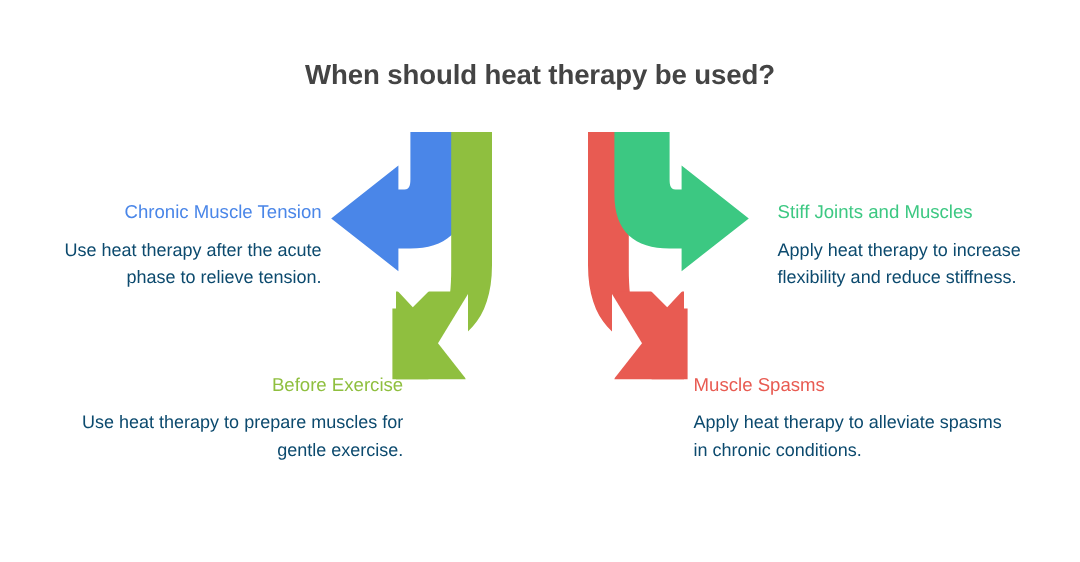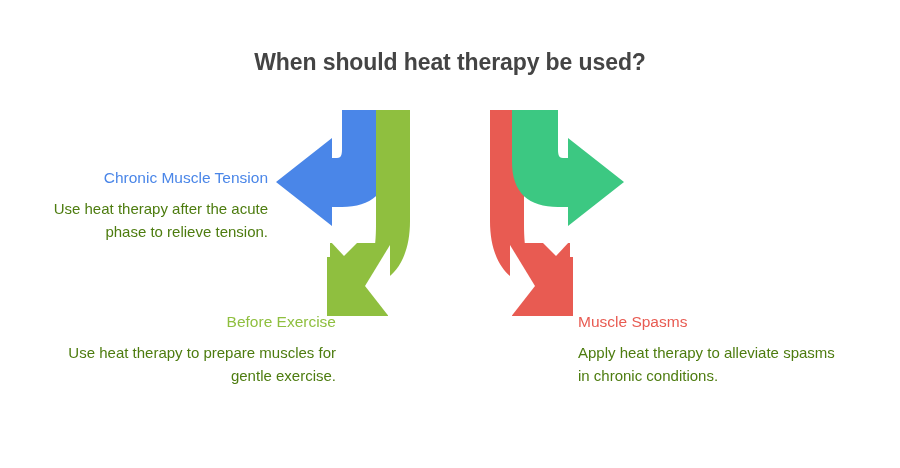--- a/index.html
+++ b/index.html
@@ -167,6 +167,10 @@
     <p class="body">Use heat therapy after the acute phase to relieve tension.</p>
   </div>
 
+  <div class="block align-left" id="block-stiff">
+    <p class="heading" style="color:#3cc882">Stiff Joints and Muscles</p>
+    <p class="body">Apply heat therapy to increase flexibility and reduce stiffness.</p>
+  </div>
 
   <div class="block align-right" id="block-before">
     <p class="heading" style="color:#8fbf3f">Before Exercise</p>

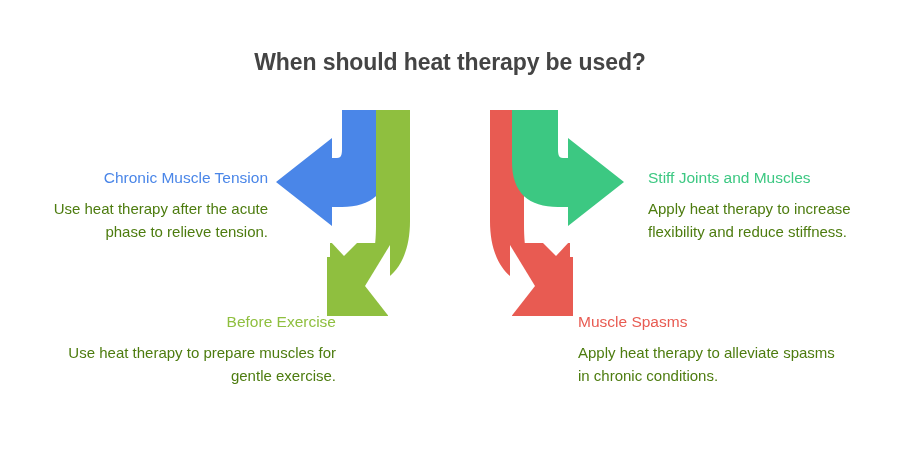--- a/index.html
+++ b/index.html
@@ -59,7 +59,7 @@
   .block .body {
     font-size: 15px;
     line-height: 1.52;
-    color: #4d7c0f;
+    color: #0c4a6e;
     margin: 0;
   }
 

